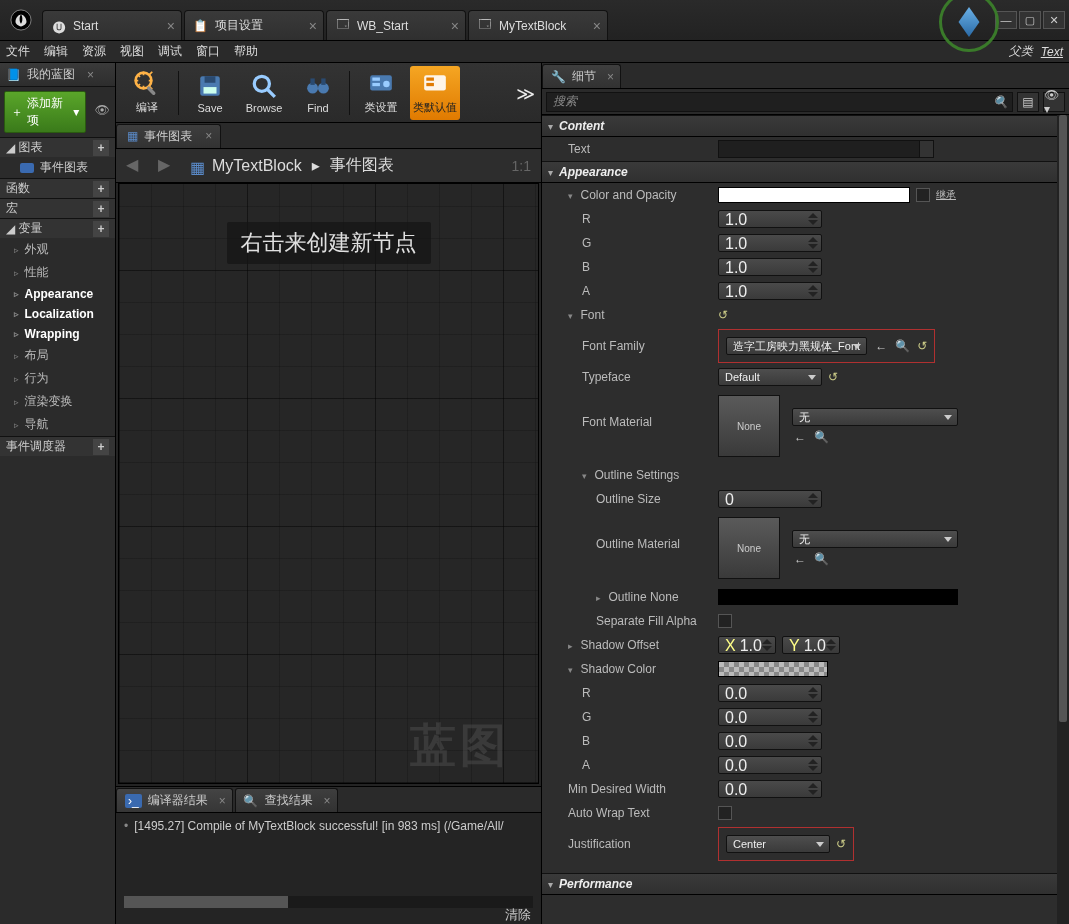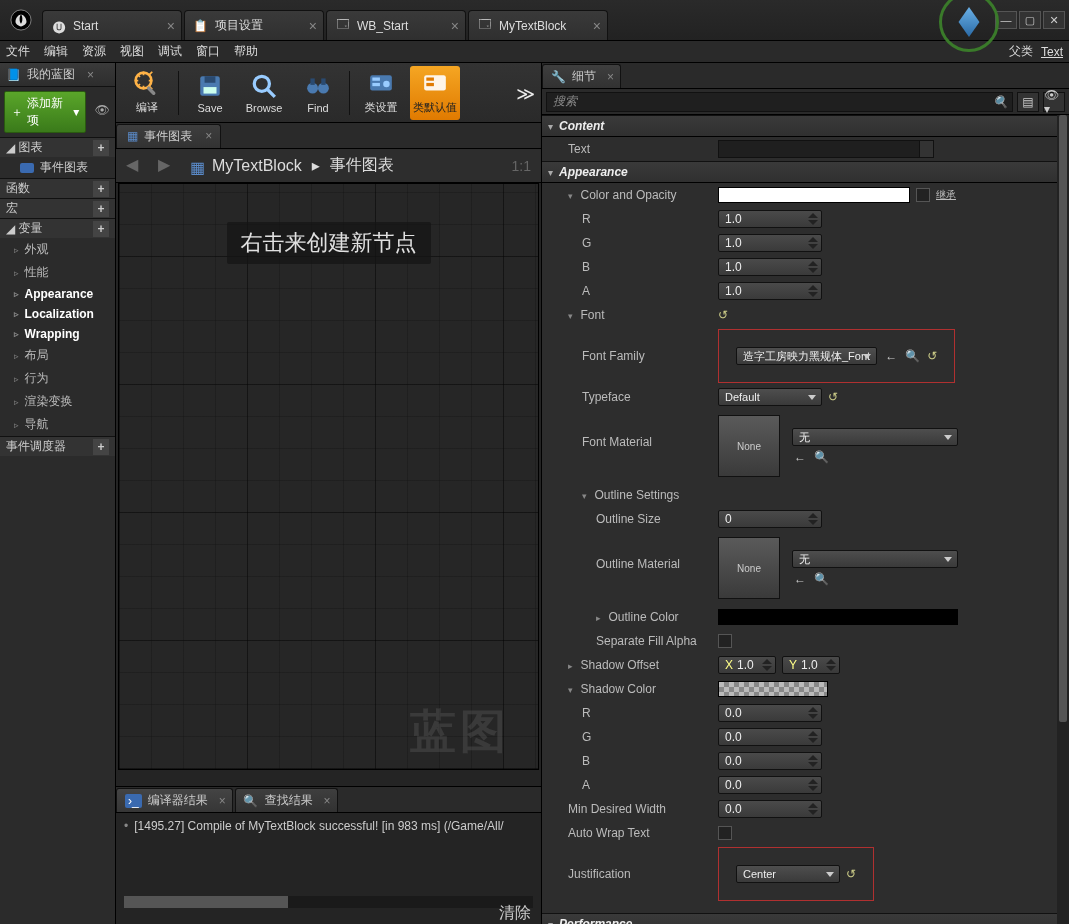--- a/index.html
+++ b/index.html
@@ -20,7 +20,7 @@
 
 
 .menubar { height: 22px; background: #2a2a2a; display: flex; align-items: center; padding: 0 6px; gap: 14px; border-bottom: 1px solid #000; color: #ddd; font-size: 12px; }
-.menubar .right { margin-left: auto; display: flex; gap: 8px; align-items: center; }
+.menubar .right { margin-left: auto; display: flex; gap: 8px; align-items: center; font-style: italic; }
 .menubar .right u { text-decoration: underline; }
 
 

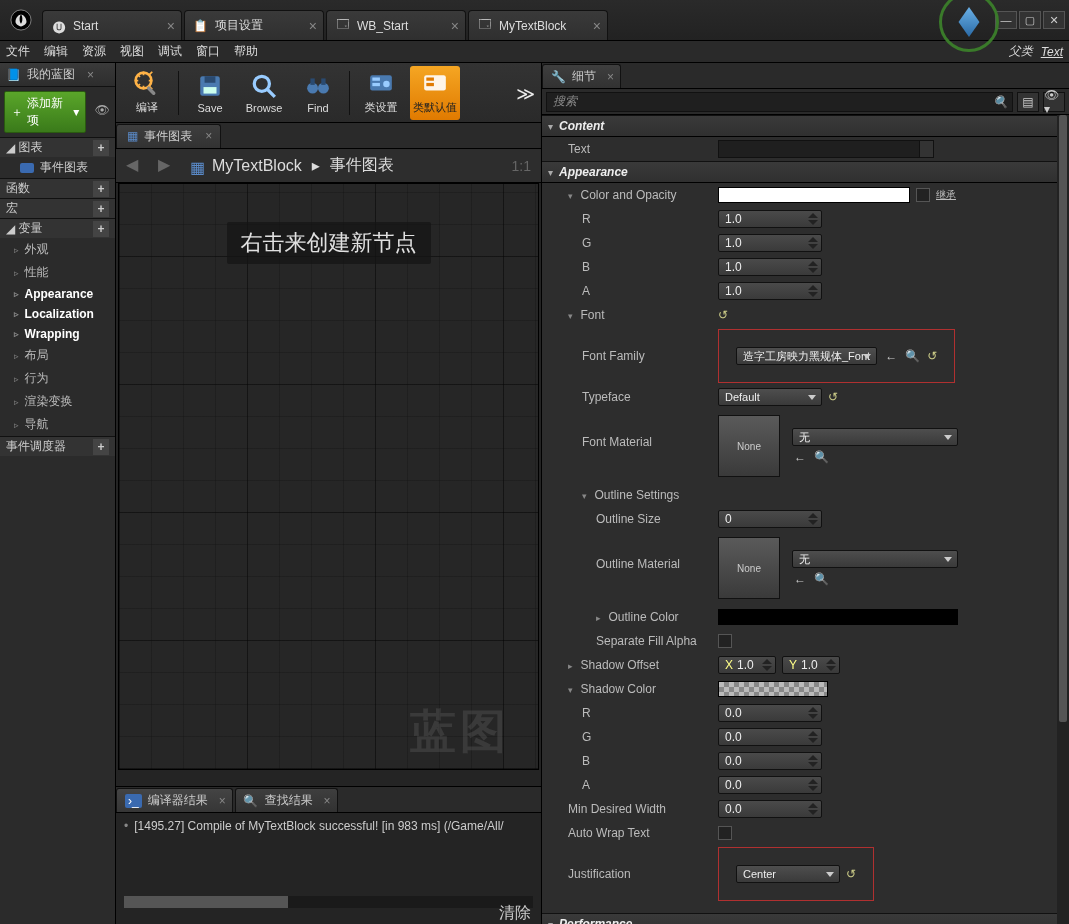--- a/index.html
+++ b/index.html
@@ -106,7 +106,7 @@
 .prop-label .discr::before { content: "▸"; font-size: 9px; color: #888; margin-right: 4px; }
 .prop-val { flex: 1; display: flex; align-items: center; gap: 6px; }
 
-.spin { width: 104px; height: 18px; background: linear-gradient(#4a4a4a,#3a3a3a); border: 1px solid #111; border-radius: 2px; display: flex; align-items: center; padding: 0 6px; color: #eee; font-size: 12px; position: relative; }
+.spin { width: 104px; height: 18px; background: linear-gradient(#4a4a4a,#3a3a3a); border: 1px solid #111; border-radius: 2px; display: flex; align-items: flex-start; padding: 0 6px; color: #eee; font-size: 16px; position: relative; }
 .spin .handle { position: absolute; right: 3px; top: 2px; width: 10px; height: 12px; }
 .spin .handle::before { content: ""; position: absolute; left: 0; top: 0; border-left: 5px solid transparent; border-right: 5px solid transparent; border-bottom: 5px solid #222; }
 .spin .handle::after { content: ""; position: absolute; left: 0; bottom: 0; border-left: 5px solid transparent; border-right: 5px solid transparent; border-top: 5px solid #222; }

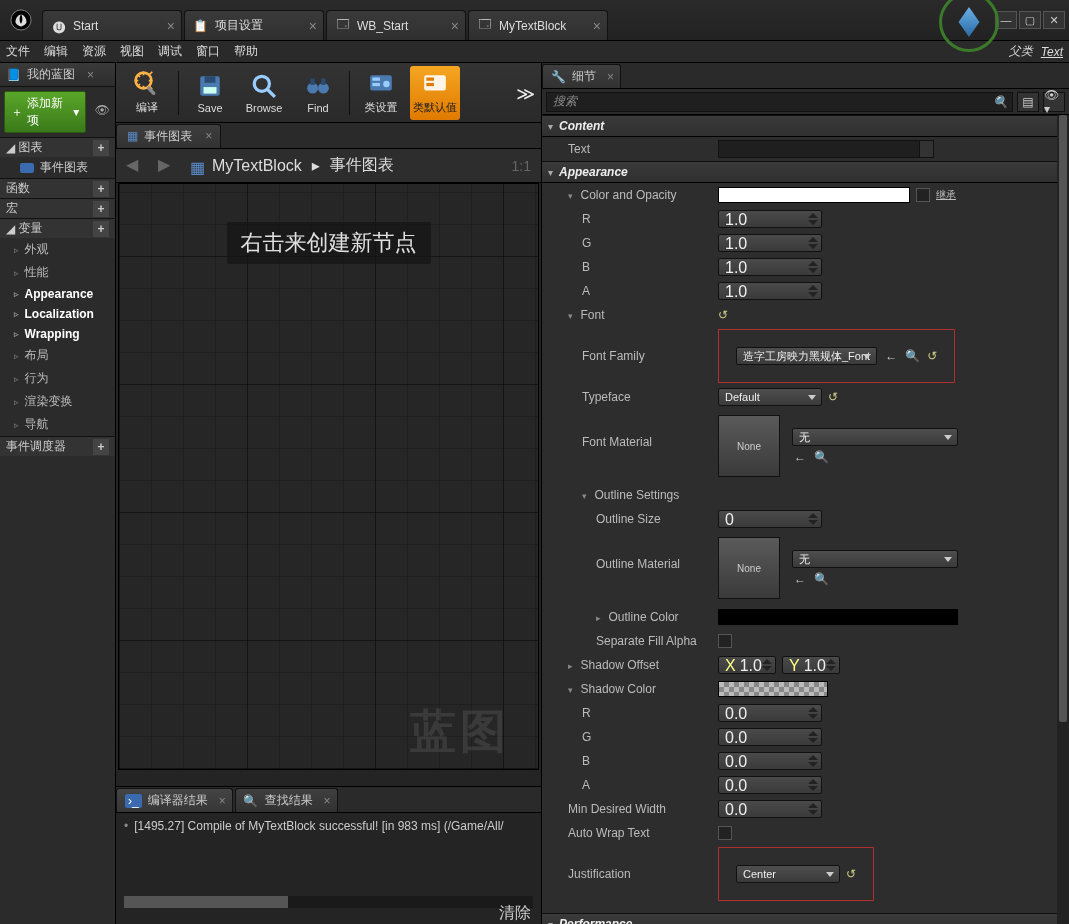--- a/index.html
+++ b/index.html
@@ -59,7 +59,7 @@
 .breadcrumb .crumb .cicon { width: 16px; height: 16px; }
 .zoomtxt { margin-left: auto; color: #666; font-size: 14px; }
 
-.graph-canvas { flex: 1; position: relative; border: 1px solid #000; margin: 0 2px 16px 2px; background:
+.graph-canvas { flex: 1; position: relative; border: 1px solid #000; margin: 0 2px 2px 2px; background:
   linear-gradient(#2a2a2a,#2a2a2a),
   repeating-linear-gradient(0deg, #222 0, #222 1px, transparent 1px, transparent 32px),
   repeating-linear-gradient(90deg, #222 0, #222 1px, transparent 1px, transparent 32px);

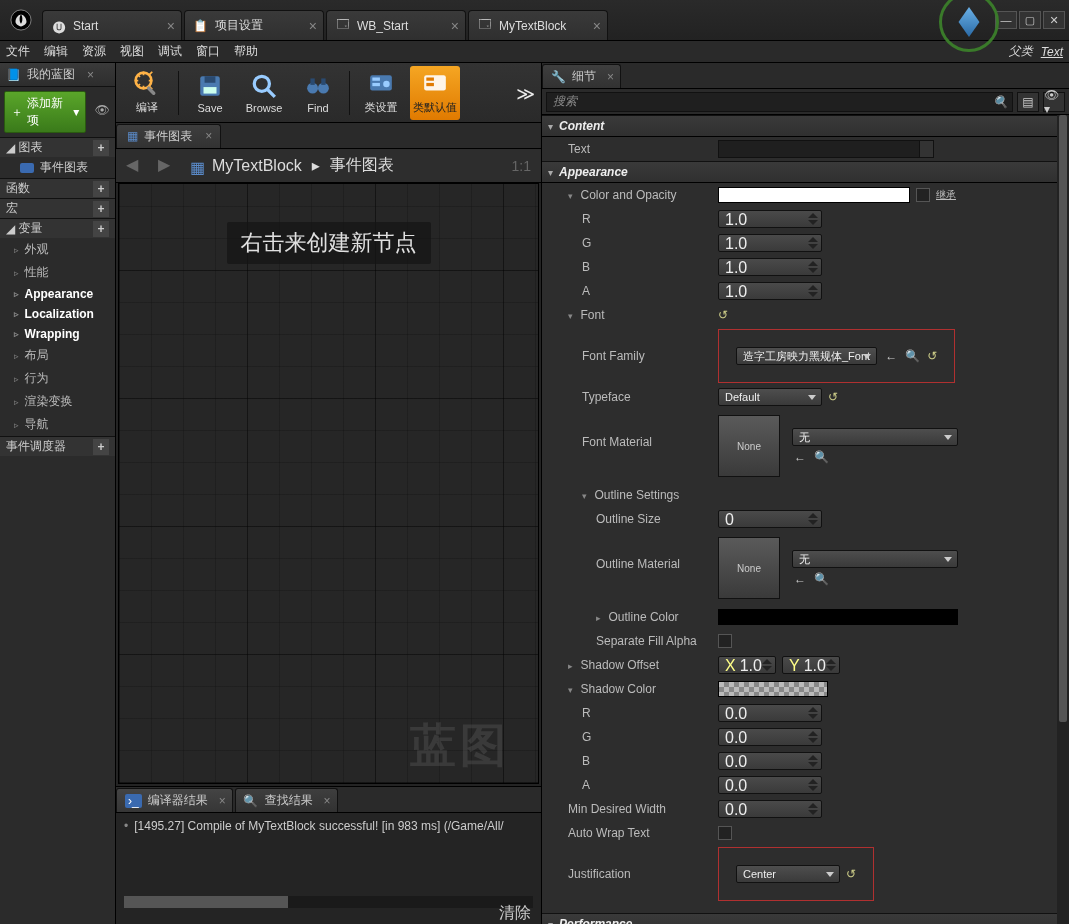--- a/index.html
+++ b/index.html
@@ -135,7 +135,7 @@
 .thumbbox { width: 62px; height: 62px; background: linear-gradient(#5a5a5a,#3a3a3a); border: 1px solid #111; display: flex; align-items: center; justify-content: center; color: #ccc; font-size: 10px; margin-right: 6px; }
 .thumbctrls { display: flex; flex-direction: column; gap: 4px; }
 .thumbctrls .row { display: flex; gap: 6px; align-items: center; }
-.redwrap { padding: 17px; border: 1px solid #b03030; display: inline-flex; gap: 6px; align-items: center; }
+.redwrap { padding: 7px; border: 1px solid #b03030; display: inline-flex; gap: 6px; align-items: center; }
 
 .scrollbar { position: absolute; right: 0; top: 52px; bottom: 0; width: 12px; background: #222; }
 .scrollbar .sthumb { position: absolute; left: 2px; right: 2px; top: 0; height: 75%; background: #555; border-radius: 2px; }

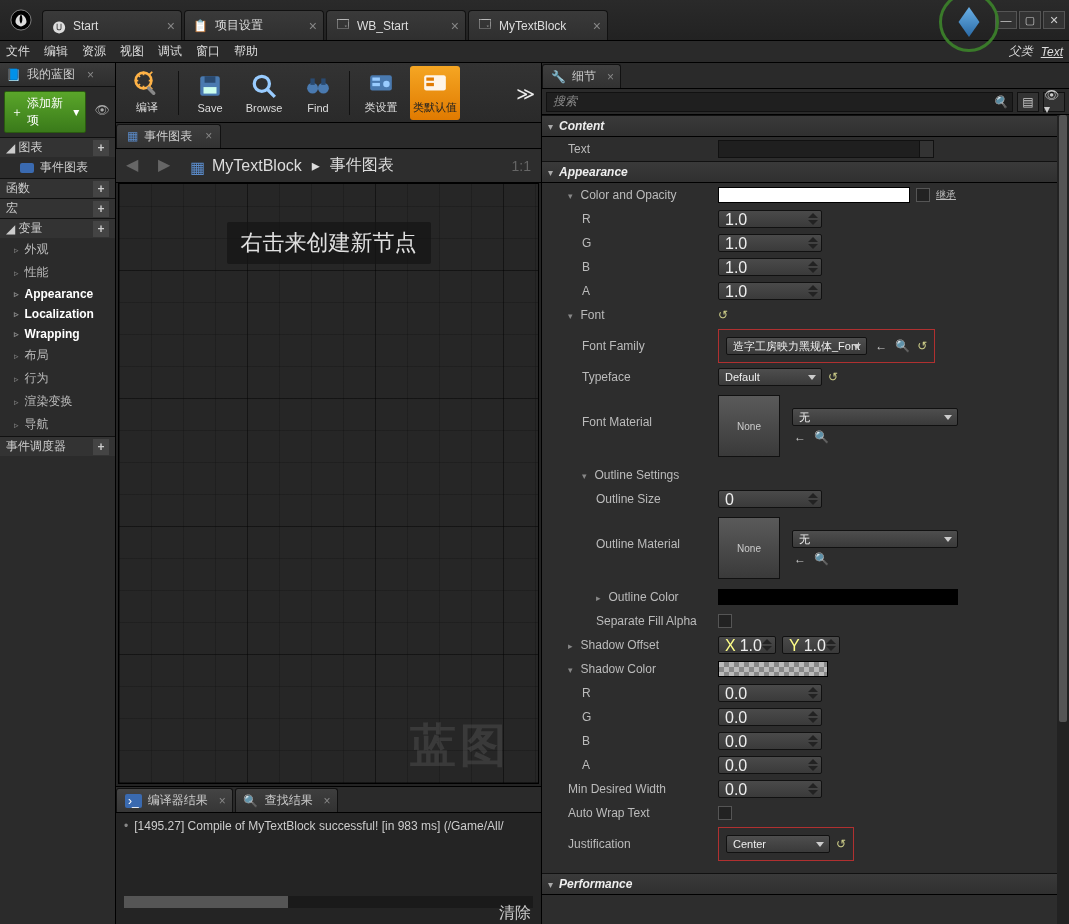--- a/index.html
+++ b/index.html
@@ -556,7 +556,7 @@
       <div class="prop-row">
         <div class="prop-label l3">
             <span class="discr"></span>
-            <span>Outline Color</span>
+            <span>Outline None</span>
           </div>
         <div class="prop-val">
             <div class="blackbar"></div>

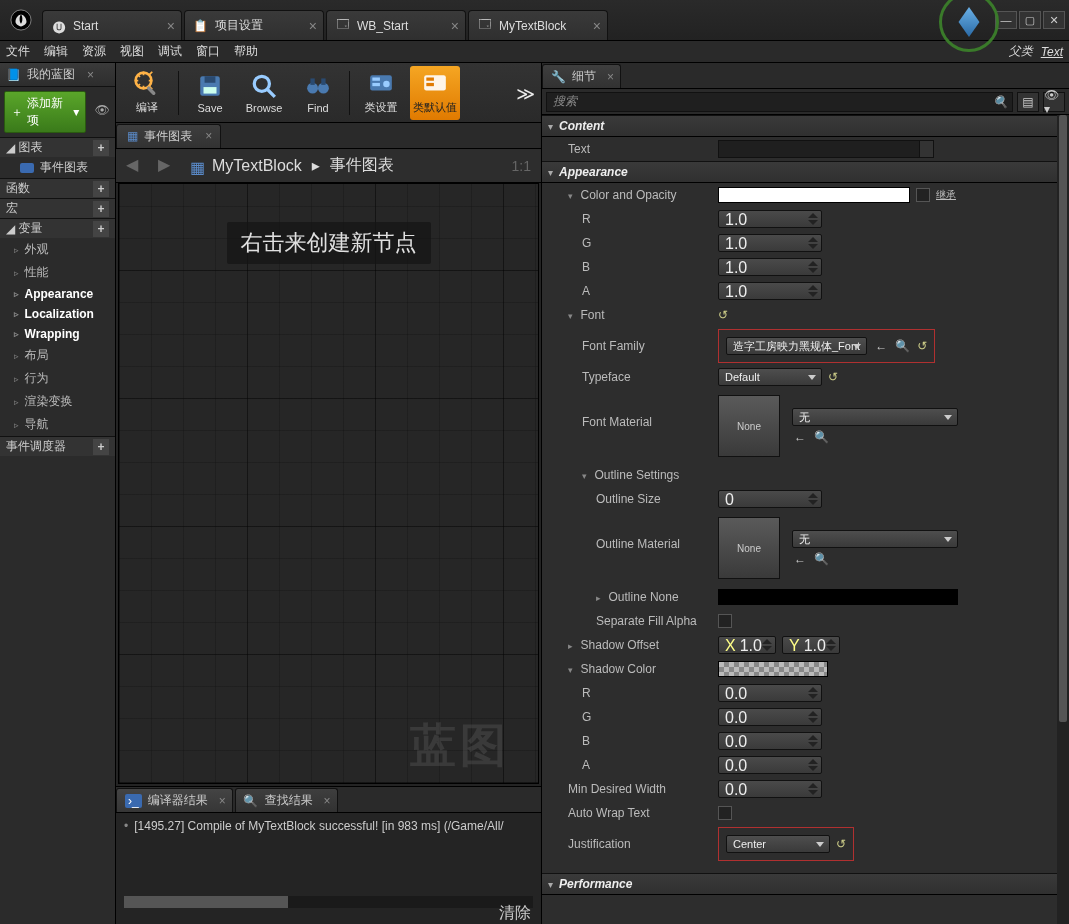--- a/index.html
+++ b/index.html
@@ -82,7 +82,7 @@
 .log .bullet { color: #888; margin-right: 6px; }
 .log .hscroll { position: absolute; bottom: 16px; left: 8px; right: 8px; height: 12px; background: #1a1a1a; }
 .log .hscroll .thumb { position: absolute; left: 0; top: 0; height: 100%; width: 40%; background: #555; }
-.log .clear { position: absolute; right: 10px; bottom: 0px; font-size: 16px; color: #ccc; }
+.log .clear { position: absolute; right: 10px; bottom: 0px; font-size: 13px; color: #ccc; }
 
 
 .rightcol { flex: 1; background: #2d2d2d; display: flex; flex-direction: column; min-width: 0; position: relative; }

